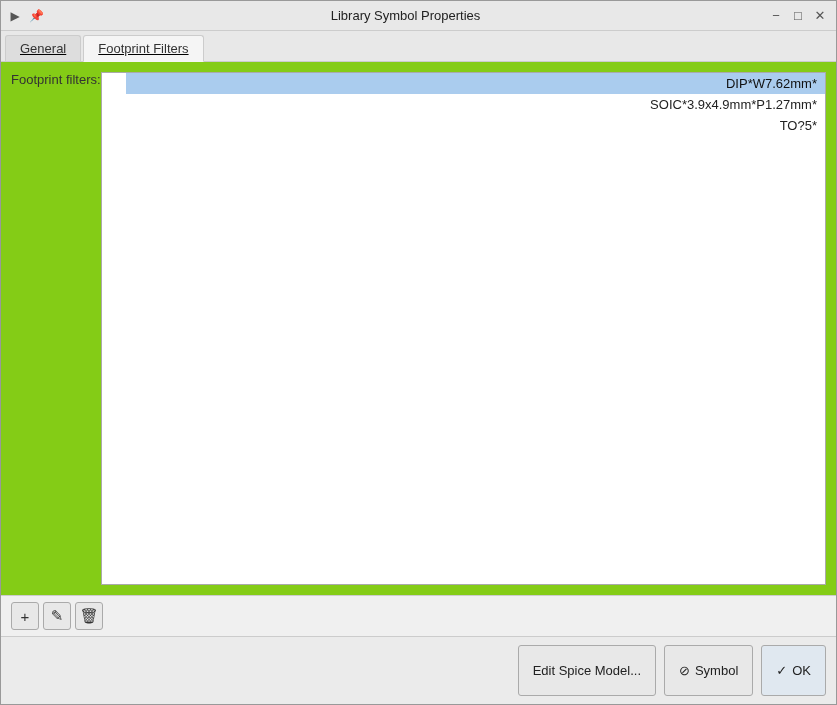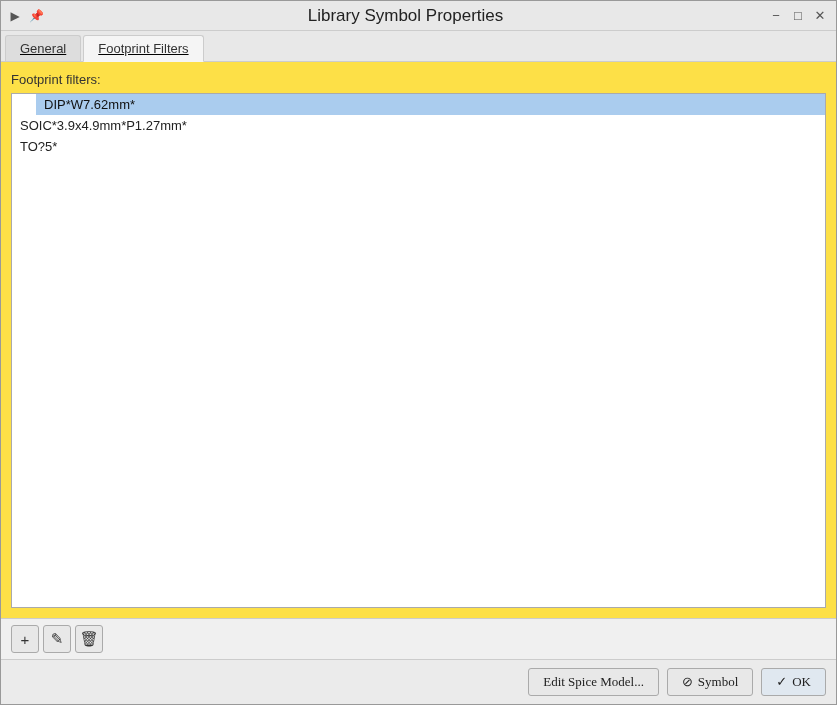--- a/index.html
+++ b/index.html
@@ -41,7 +41,7 @@
     .title-bar-center {
       flex: 1;
       text-align: center;
-      font-size: 17px;
+      font-size: 13px;
       color: #222;
     }
     .title-bar-right {

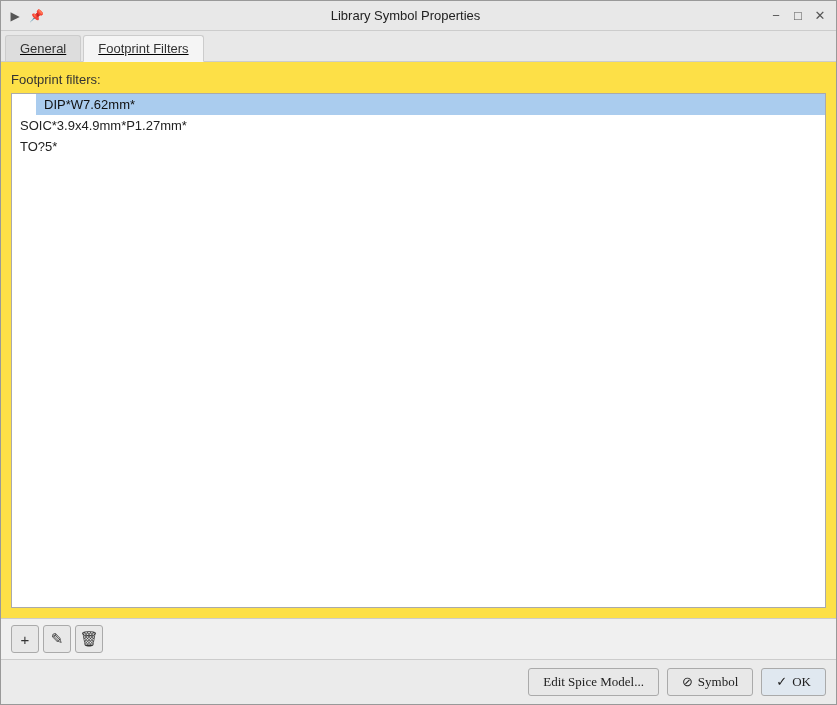--- a/index.html
+++ b/index.html
@@ -100,9 +100,10 @@
       flex: 1;
       padding: 10px;
       display: flex;
-      flex-direction: column;
-      background: #fde047;
+      flex-direction: row;
+      background: #84cc16;
       overflow: hidden;
+      text-align: right;
     }
     .section-label {
       font-size: 13px;

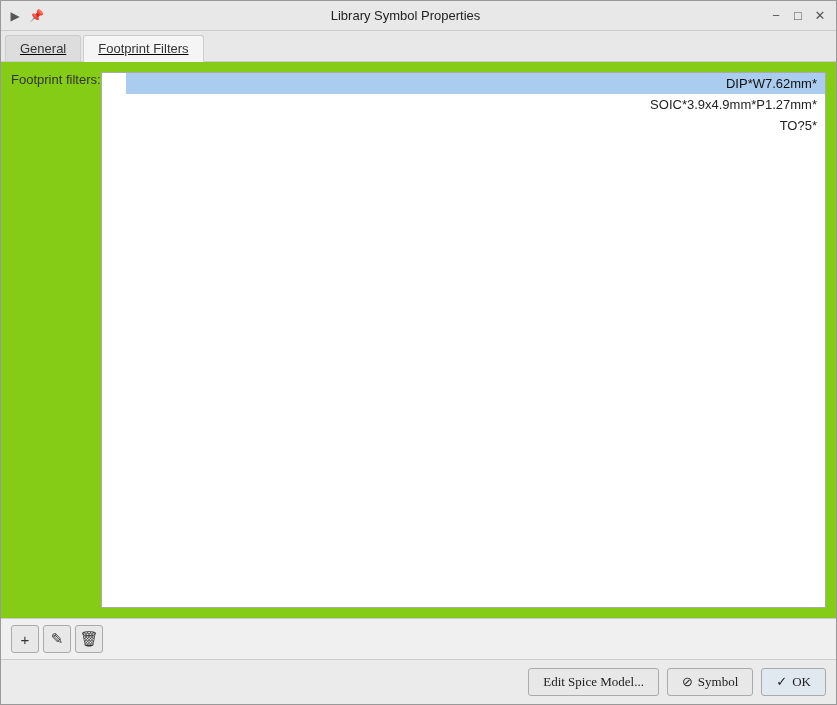--- a/index.html
+++ b/index.html
@@ -162,7 +162,7 @@
       flex-shrink: 0;
     }
     .footer-btn {
-      padding: 5px 14px;
+      padding: 17px 14px;
       border: 1px solid #aaa;
       border-radius: 3px;
       background: #e8e8e8;
@@ -172,7 +172,6 @@
       display: flex;
       align-items: center;
       gap: 5px;
-      font-family: Liberation Serif, serif;
     }
     .footer-btn.primary { background: #e0e8f0; }
   </style>

